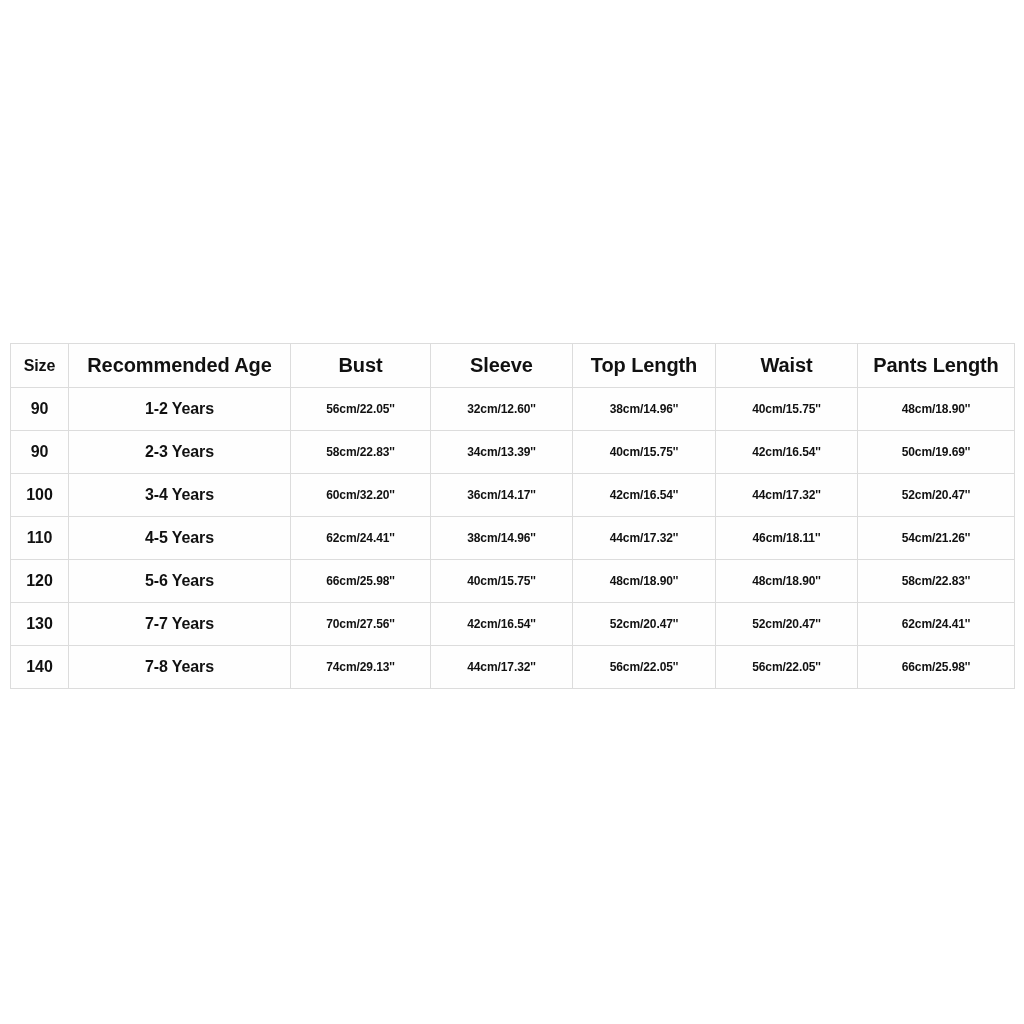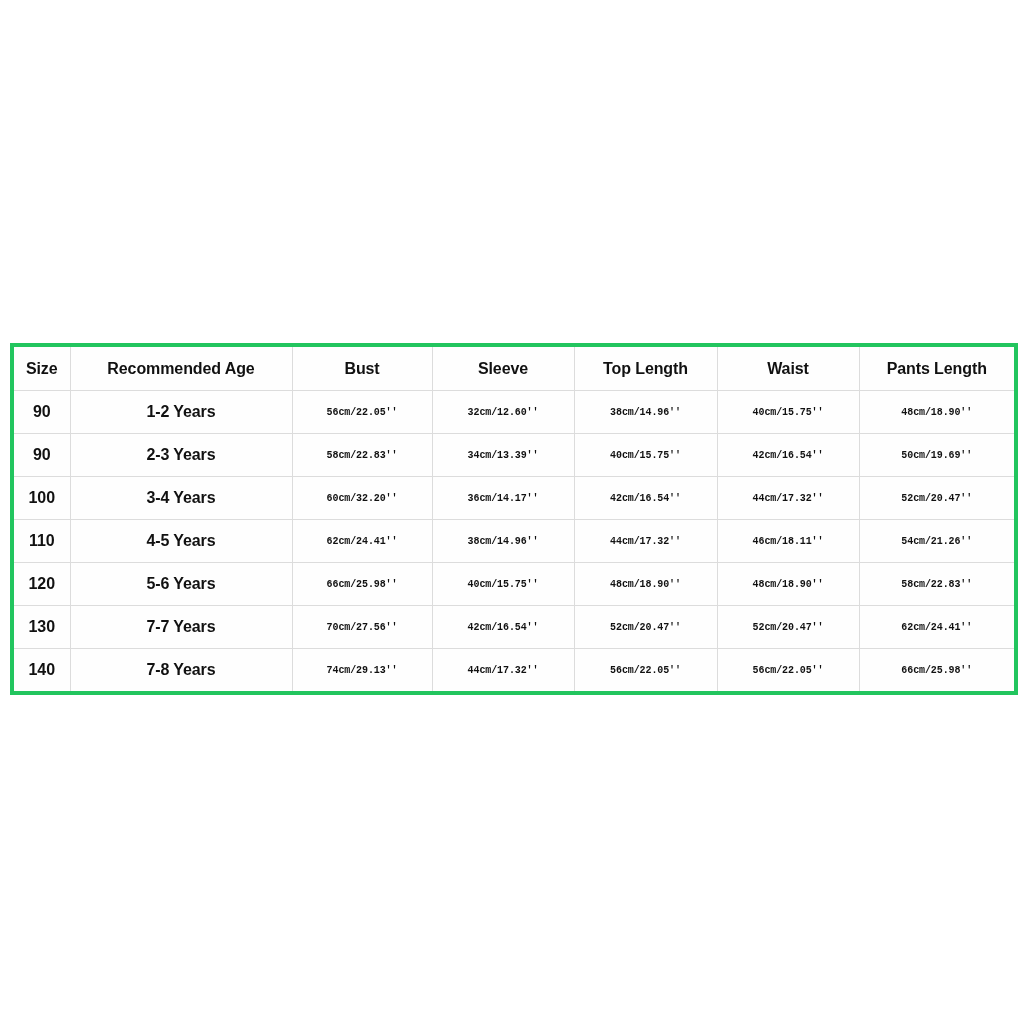--- a/index.html
+++ b/index.html
@@ -38,7 +38,7 @@
     border-collapse: collapse;
     table-layout: fixed;
     background: #fefefe;
-    border: 4px solid #22c55e;
+    border: 1px solid #22c55e;
   }
 
   table.size-chart col.c-size        { width: 58px;  }

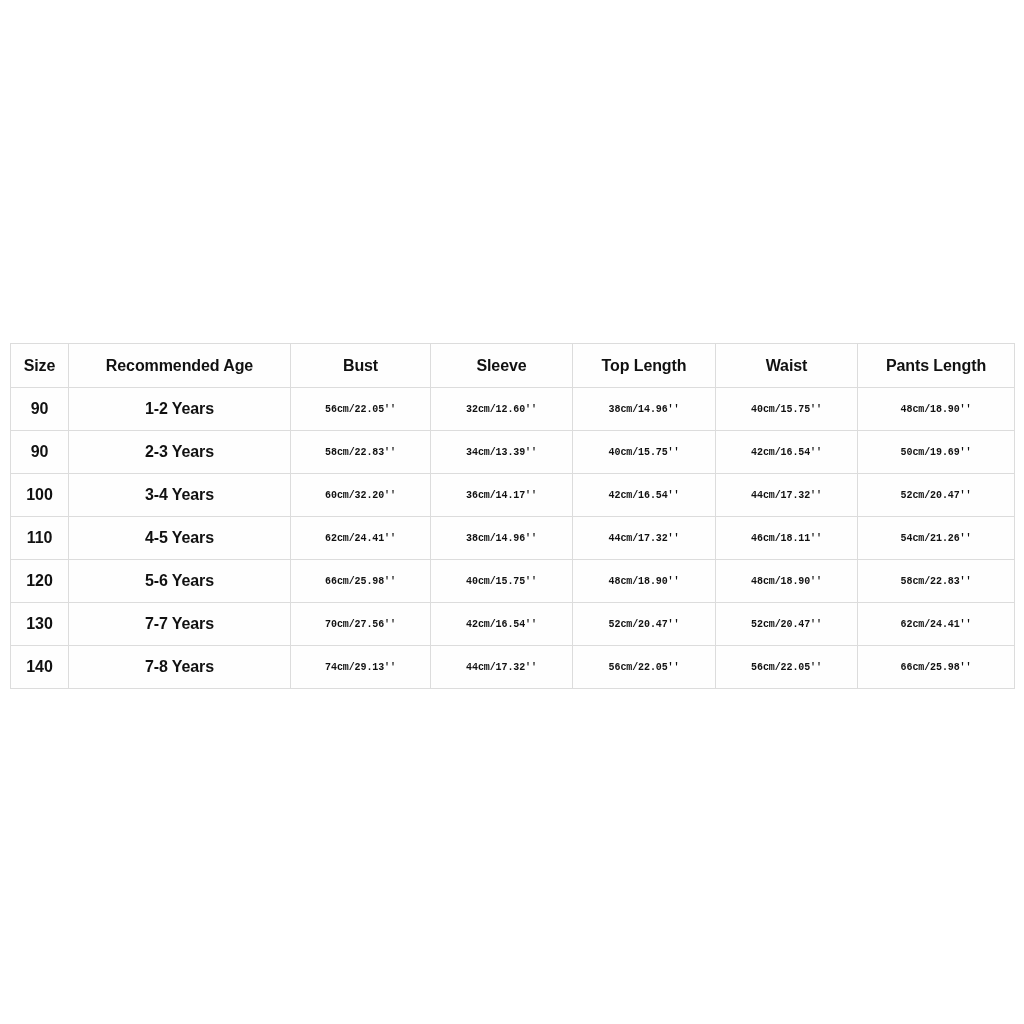--- a/index.html
+++ b/index.html
@@ -65,7 +65,7 @@
   }
 
   table.size-chart thead th {
-    font-size: 16px;
+    font-size: 20px;
     height: 43px;
     background: #fefefe;
   }

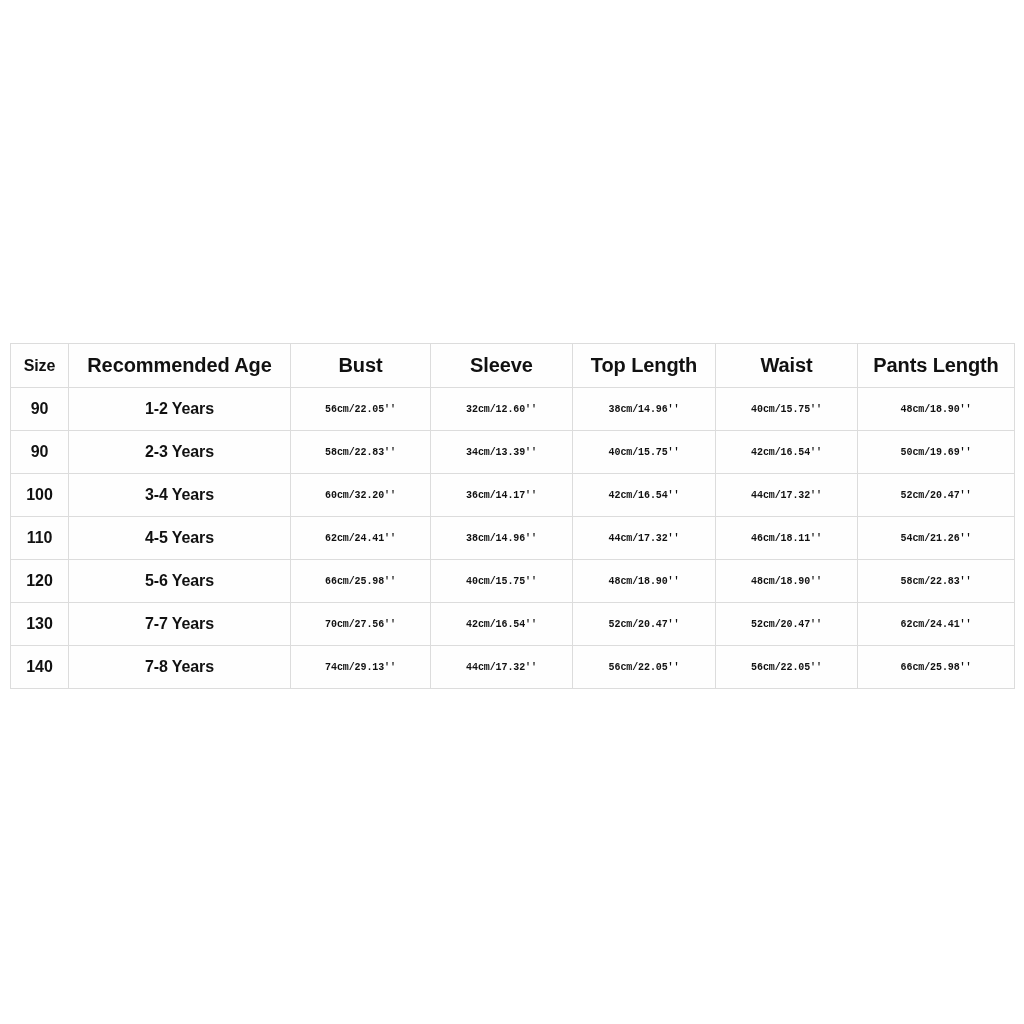--- a/index.html
+++ b/index.html
@@ -84,8 +84,7 @@
   }
 
   table.size-chart td.col-meas {
-    font-size: 10px;
-    font-family: Liberation Mono, monospace;
+    font-size: 12px;
   }
 </style>
 </head>

